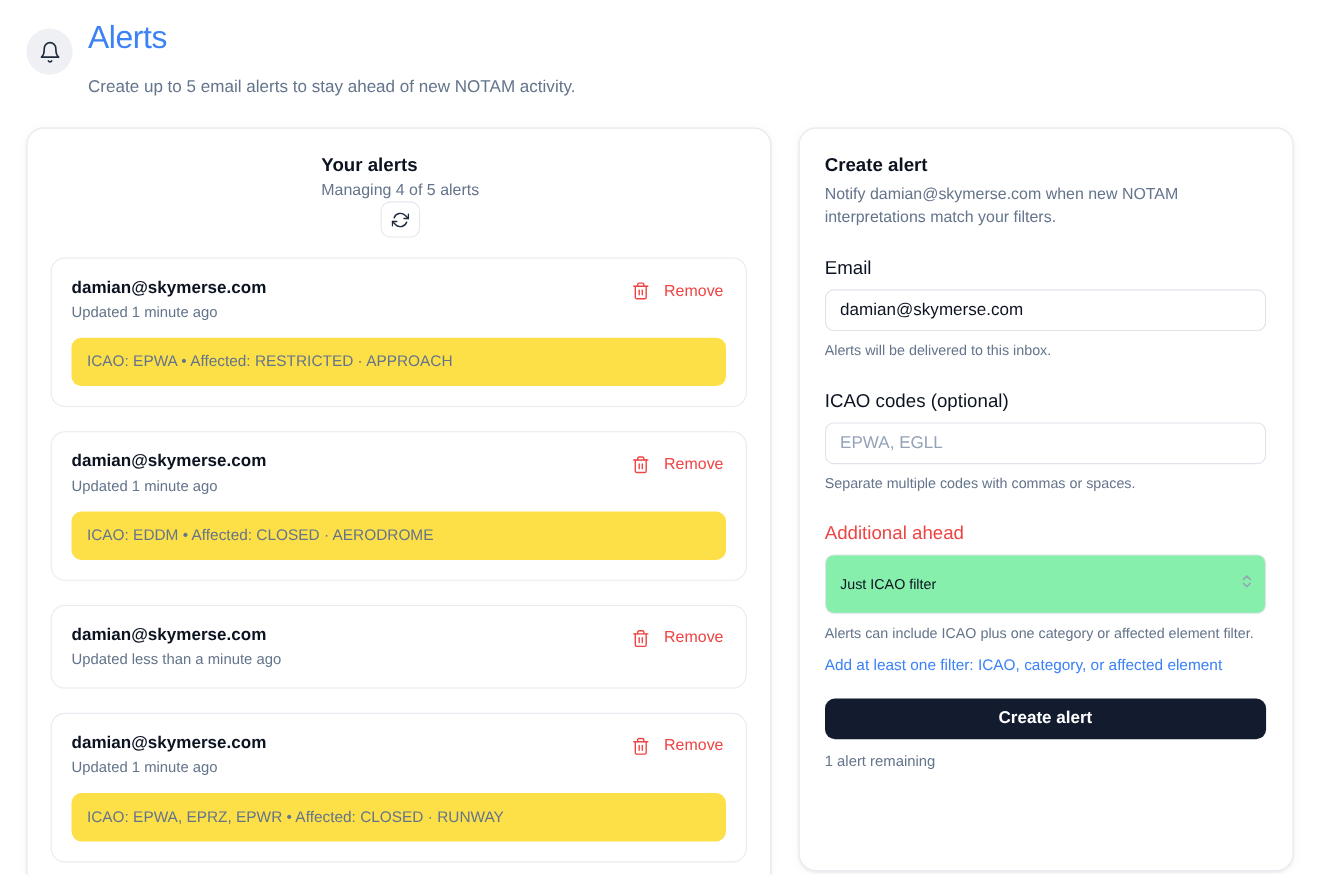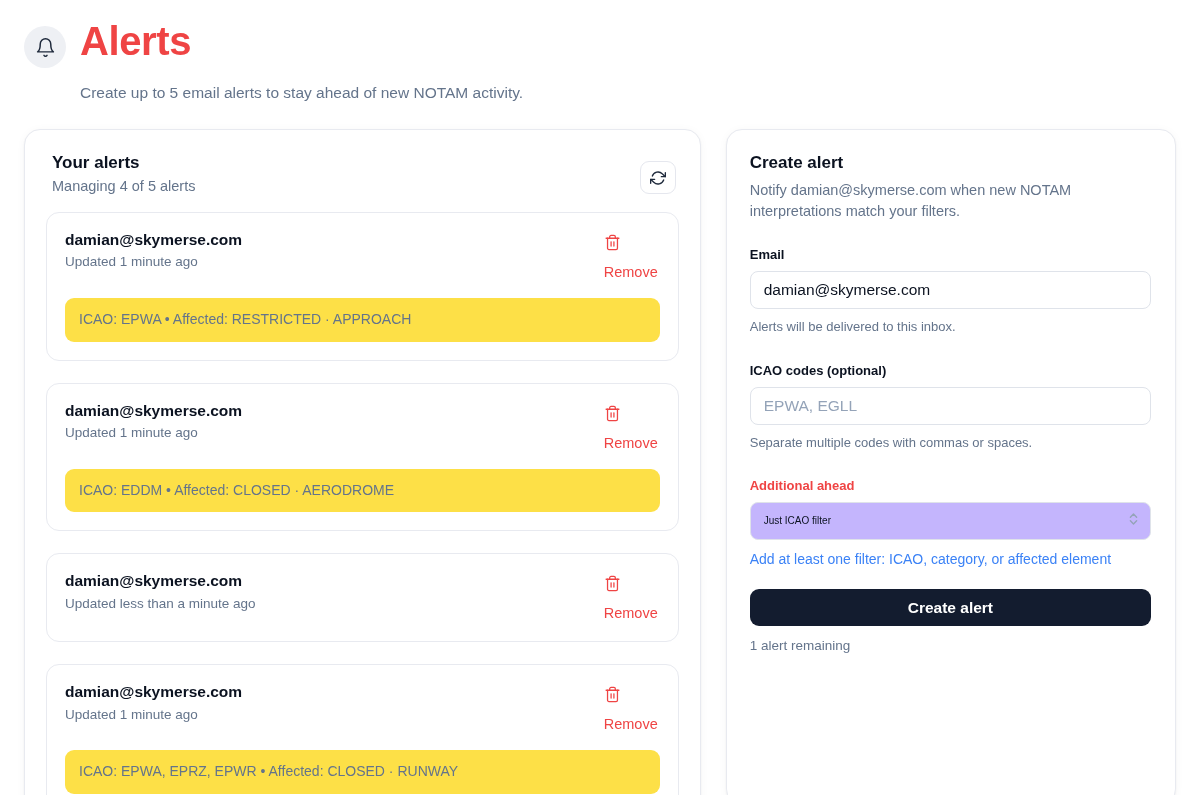--- a/index.html
+++ b/index.html
@@ -46,10 +46,10 @@
   .header-text { padding-top: 2px; }
 
   .page-title {
-    font-size: 40px;
-    font-weight: bold;
+    font-size: 29px;
+    font-weight: normal;
     letter-spacing: -0.4px;
-    color: #ef4444;
+    color: #3b82f6;
     line-height: 1.18;
   }
 

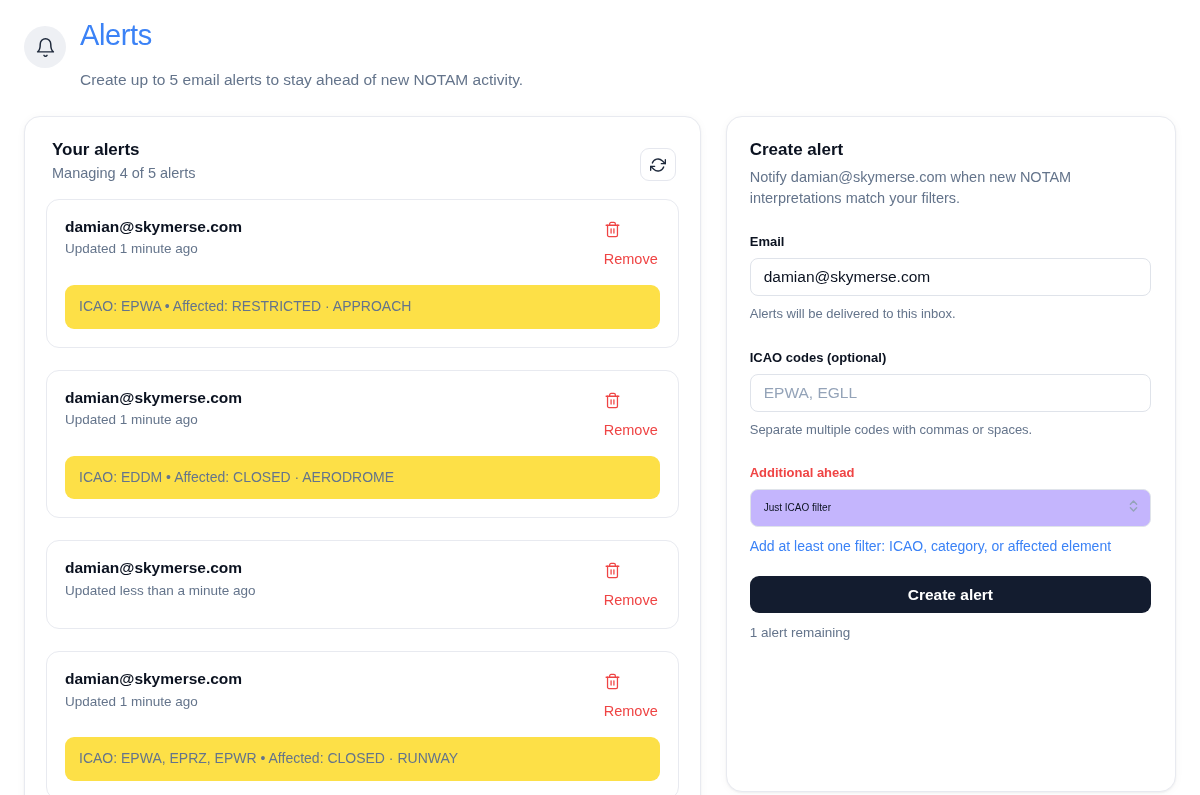--- a/index.html
+++ b/index.html
@@ -91,8 +91,9 @@
   .alerts-head {
     display: flex;
     justify-content: space-between;
-    align-items: flex-end;
+    align-items: center;
     padding: 0 3px 0 6px;
+    flex-direction: column;
   }
 
   .alerts-head-title {

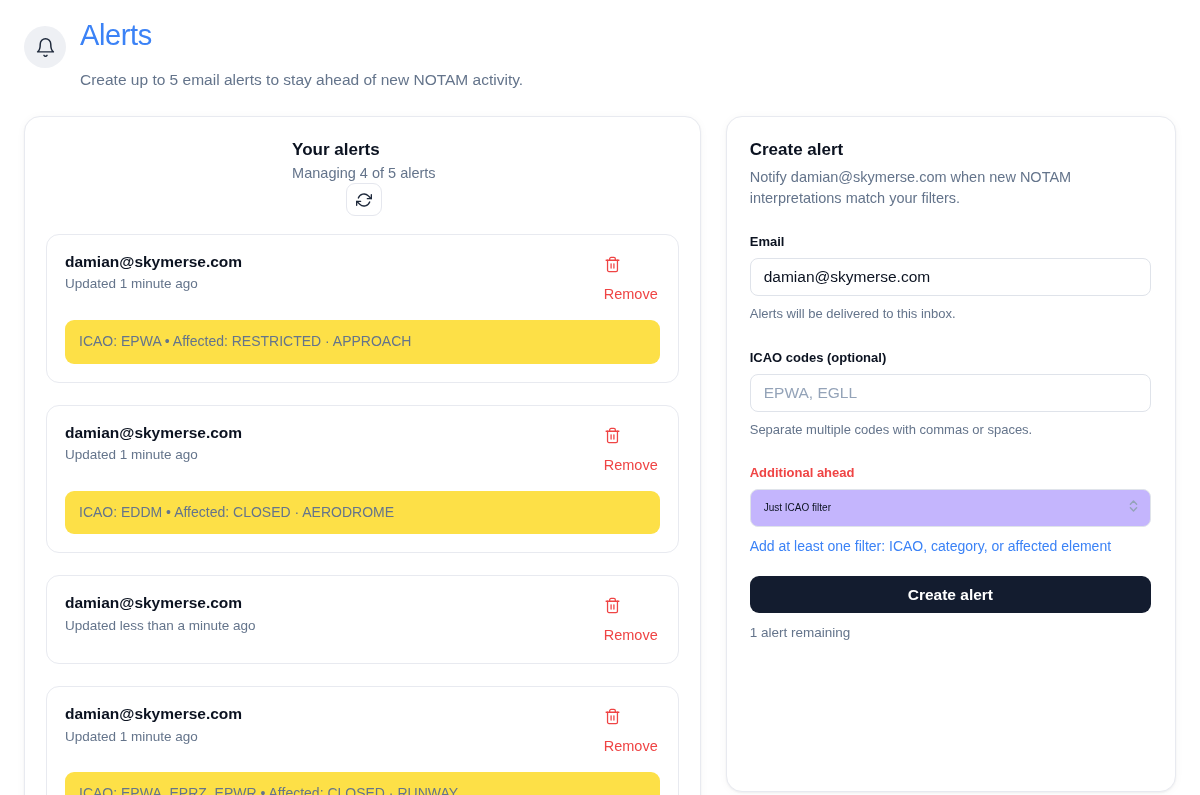--- a/index.html
+++ b/index.html
@@ -199,8 +199,8 @@
   .field-group { margin-top: 26px; }
 
   .field-label {
-    font-size: 13px;
-    font-weight: bold;
+    font-size: 17px;
+    font-weight: normal;
     color: #0b1220;
     display: block;
     margin-bottom: 9px;

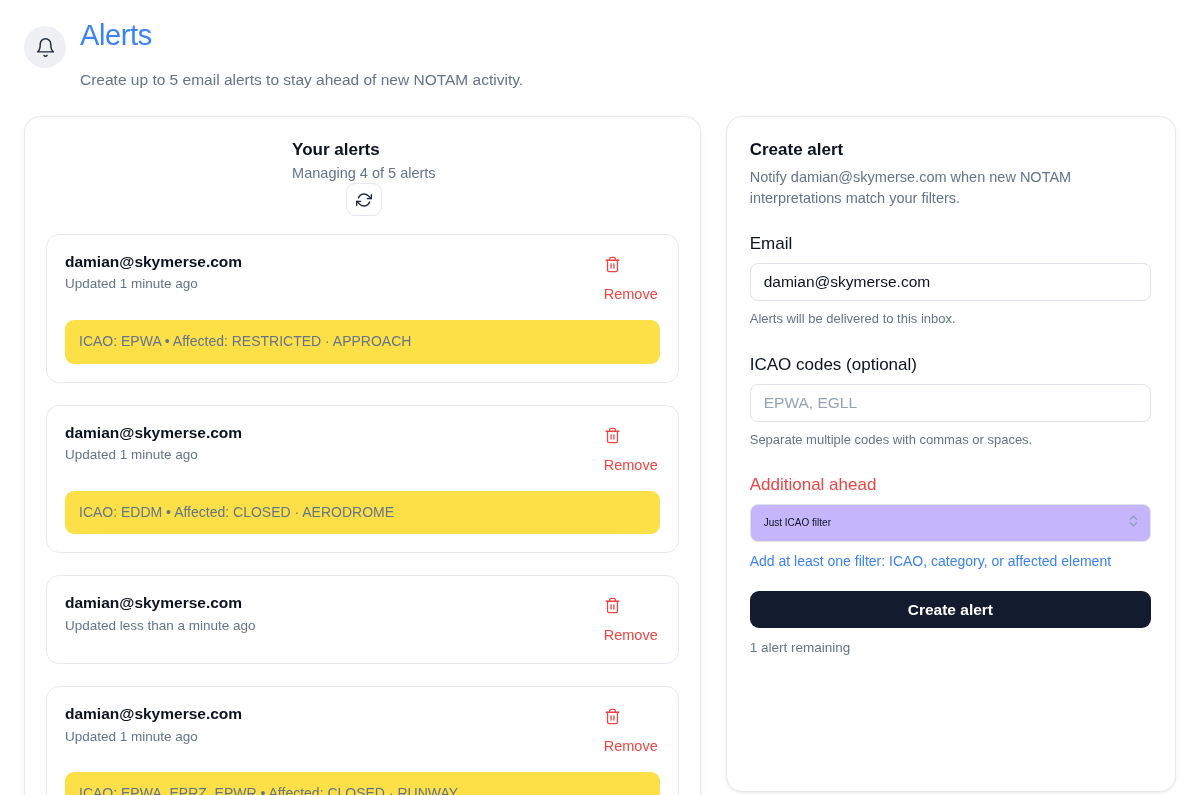--- a/index.html
+++ b/index.html
@@ -155,13 +155,13 @@
 
   .remove-btn {
     display: flex;
+    align-items: center;
     gap: 13px;
     background: none;
     border: none;
     cursor: pointer;
     padding: 2px 2px 2px 6px;
     margin-top: 2px;
-    flex-direction: column;
   }
   .remove-btn svg { display: block; }
   .remove-label {

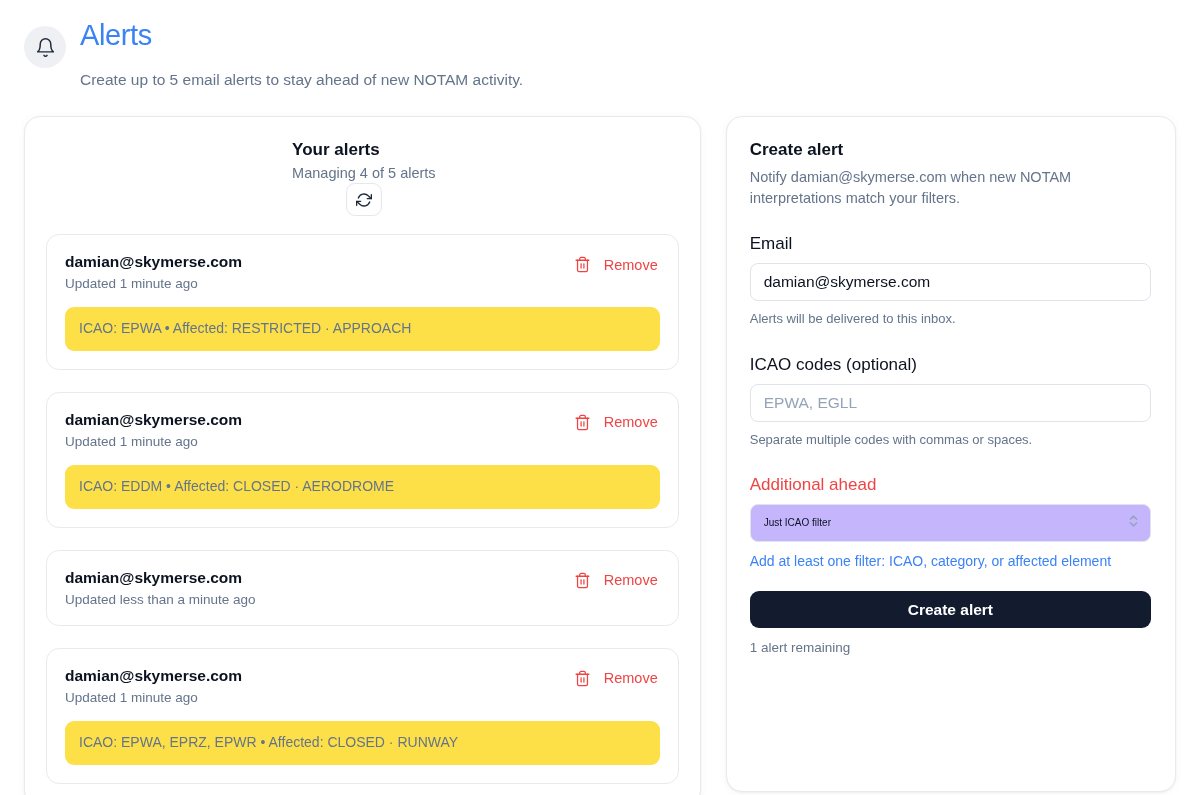--- a/index.html
+++ b/index.html
@@ -238,14 +238,14 @@
   .select-wrap { position: relative; }
   .select-input {
     width: 100%;
-    height: 38px;
+    height: 54px;
     border: 1px solid #dfe3ea;
     border-radius: 8px;
     padding: 0 34px 0 13px;
-    font-size: 10px;
+    font-size: 13px;
     font-family: "Liberation Sans", sans-serif;
     color: #0b1220;
-    background: #c4b5fd;
+    background: #86efac;
     appearance: none;
     -webkit-appearance: none;
     outline: none;

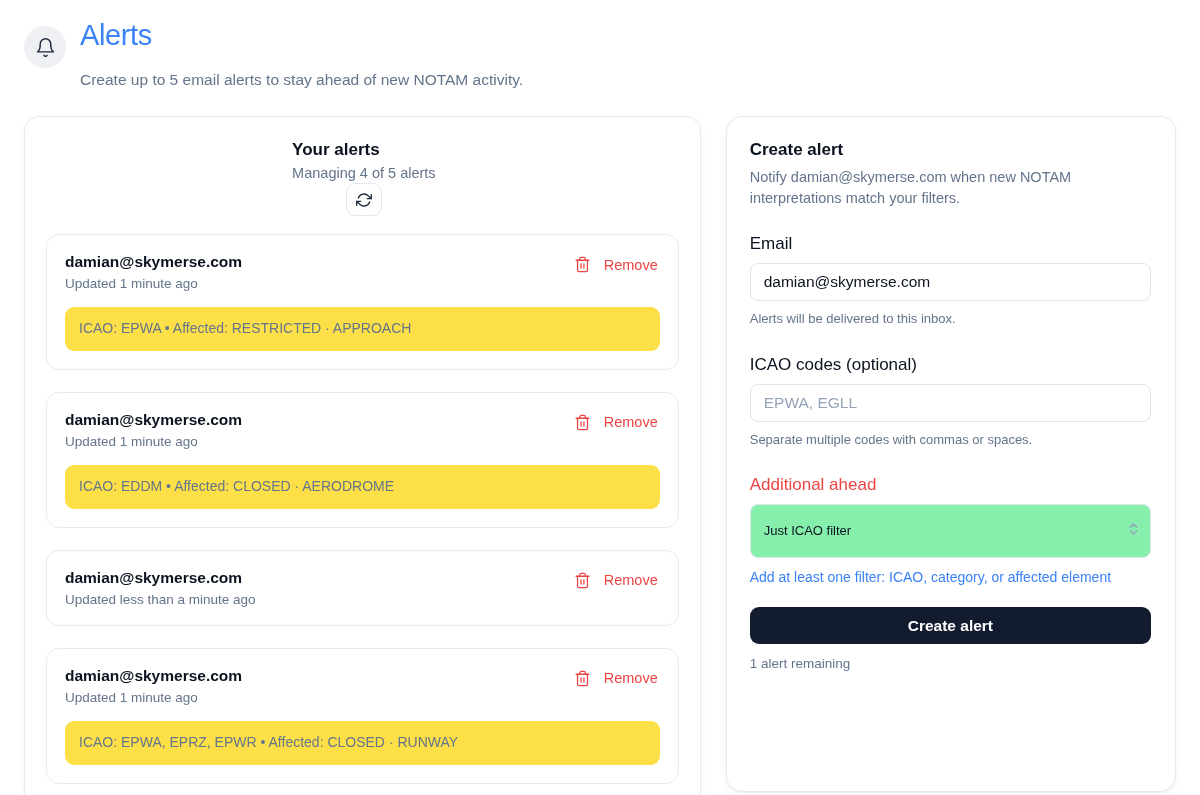--- a/index.html
+++ b/index.html
@@ -434,6 +434,7 @@
             </svg>
           </span>
         </div>
+        <div class="field-hint">Alerts can include ICAO plus one category or affected element filter.</div>
         <div class="field-error">Add at least one filter: ICAO, category, or affected element</div>
       </div>
 

